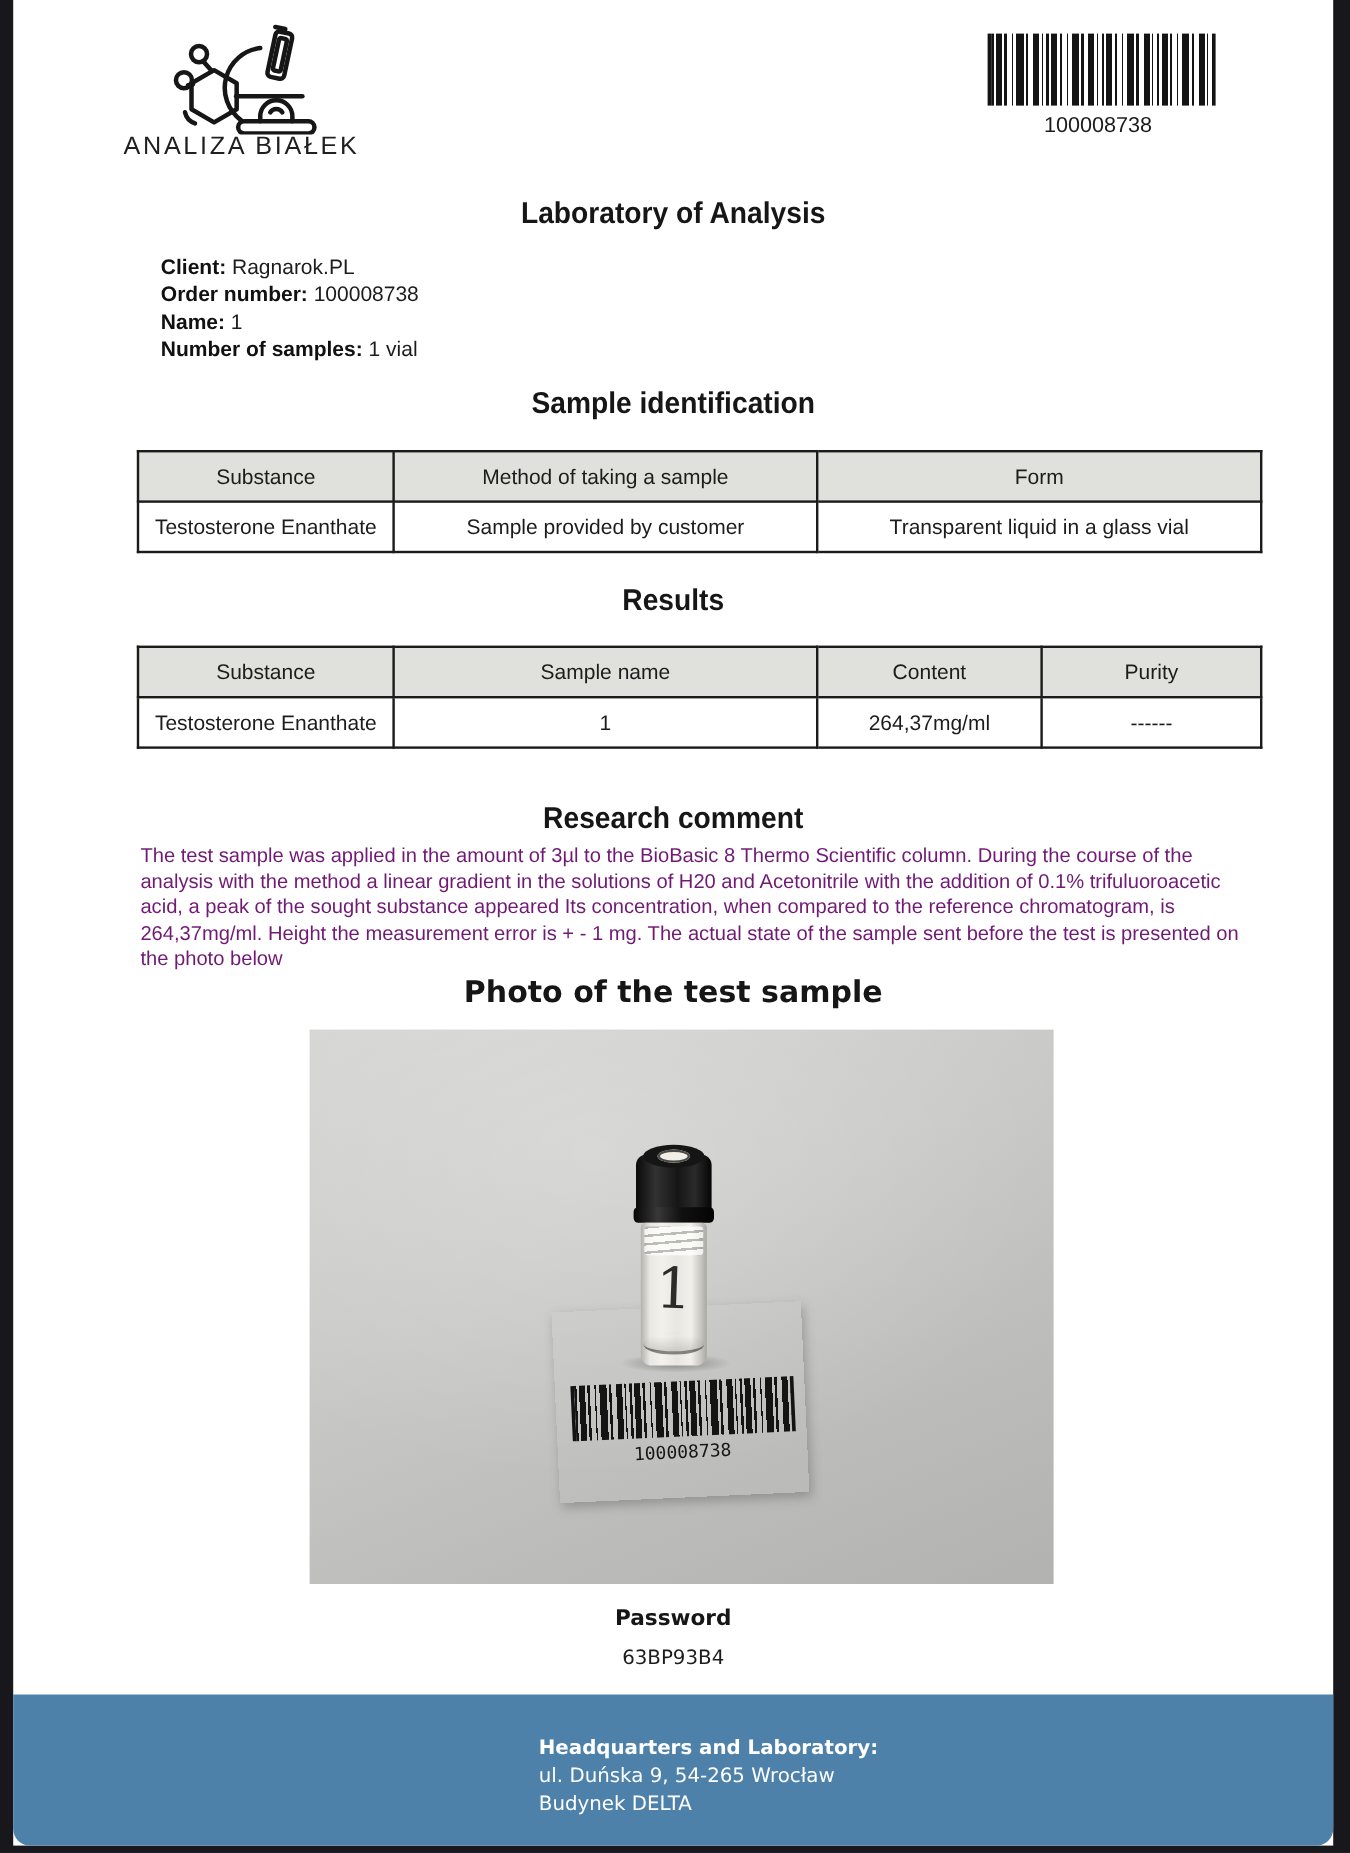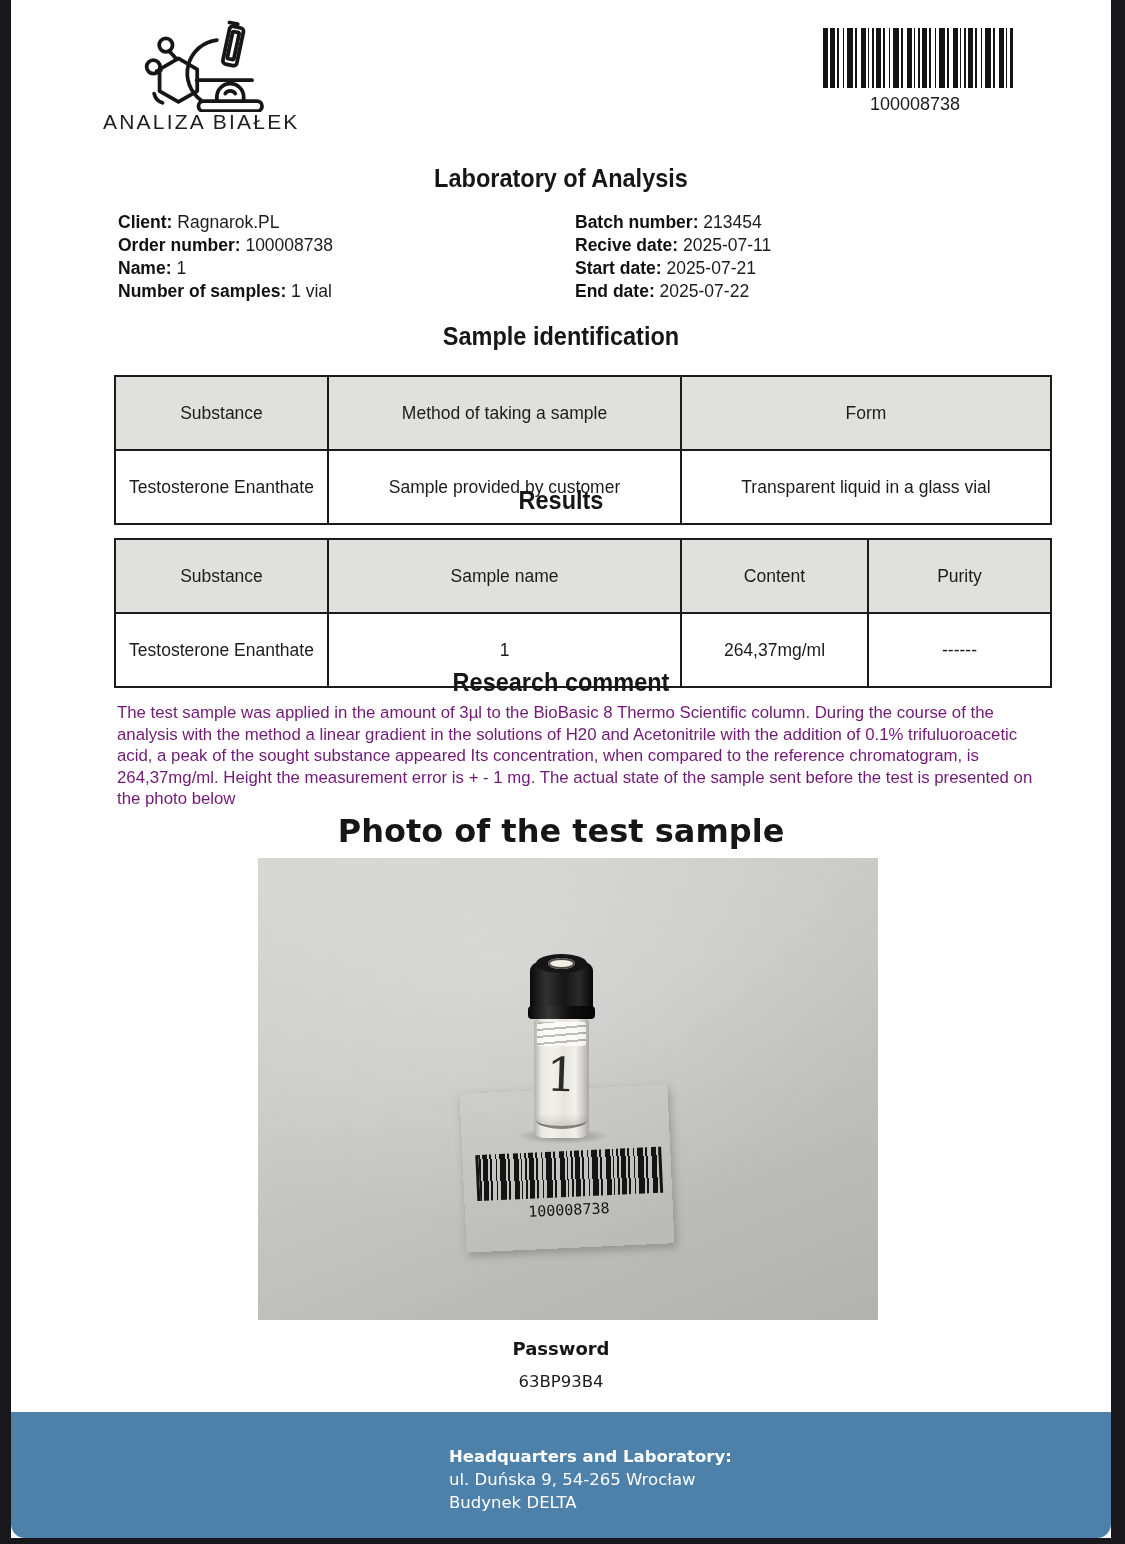--- a/index.html
+++ b/index.html
@@ -24,7 +24,7 @@
   .h2-wide{position:absolute;left:0;width:100%;text-align:center;font-size:32px;font-weight:bold;color:#161616;font-family:"DejaVu Sans",sans-serif;}
 
   
-  .info-col{position:absolute;top:211px;font-size:17.5px;line-height:23px;color:#1c1c1c;}
+  .info-col{position:absolute;top:211px;font-size:17.5px;line-height:23px;color:#1c1c1c;margin-left:16px;}
   .info-left{left:107px;}
   .info-right{left:564px;}
   .info-col b{color:#111;}

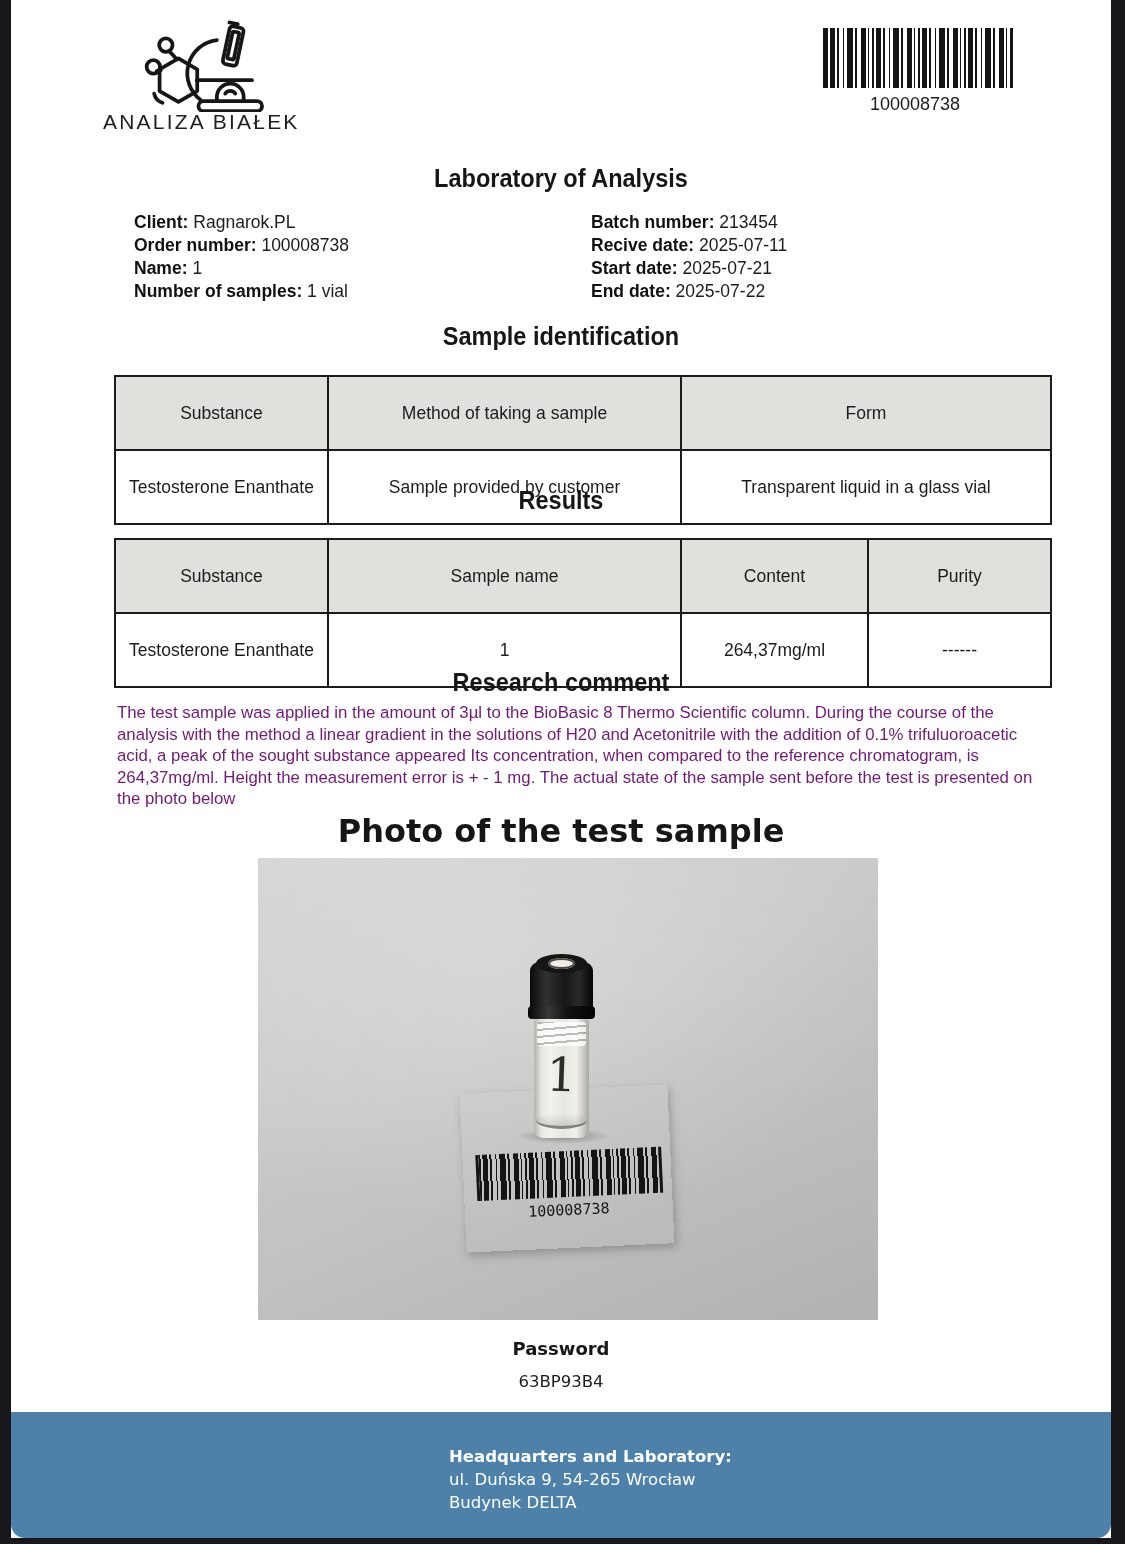--- a/index.html
+++ b/index.html
@@ -113,12 +113,6 @@
     <div><b>Name:</b> <span>1</span></div>
     <div><b>Number of samples:</b> <span>1 vial</span></div>
   </div>
-  <div class="info-col info-right">
-    <div><b>Batch number:</b> <span>213454</span></div>
-    <div><b>Recive date:</b> <span>2025-07-11</span></div>
-    <div><b>Start date:</b>&nbsp;<span>2025-07-21</span></div>
-    <div><b>End date:</b> <span>2025-07-22</span></div>
-  </div>
 
   <div class="h2" style="top:322px;">Sample identification</div>
   <table class="grid" style="top:375px;">

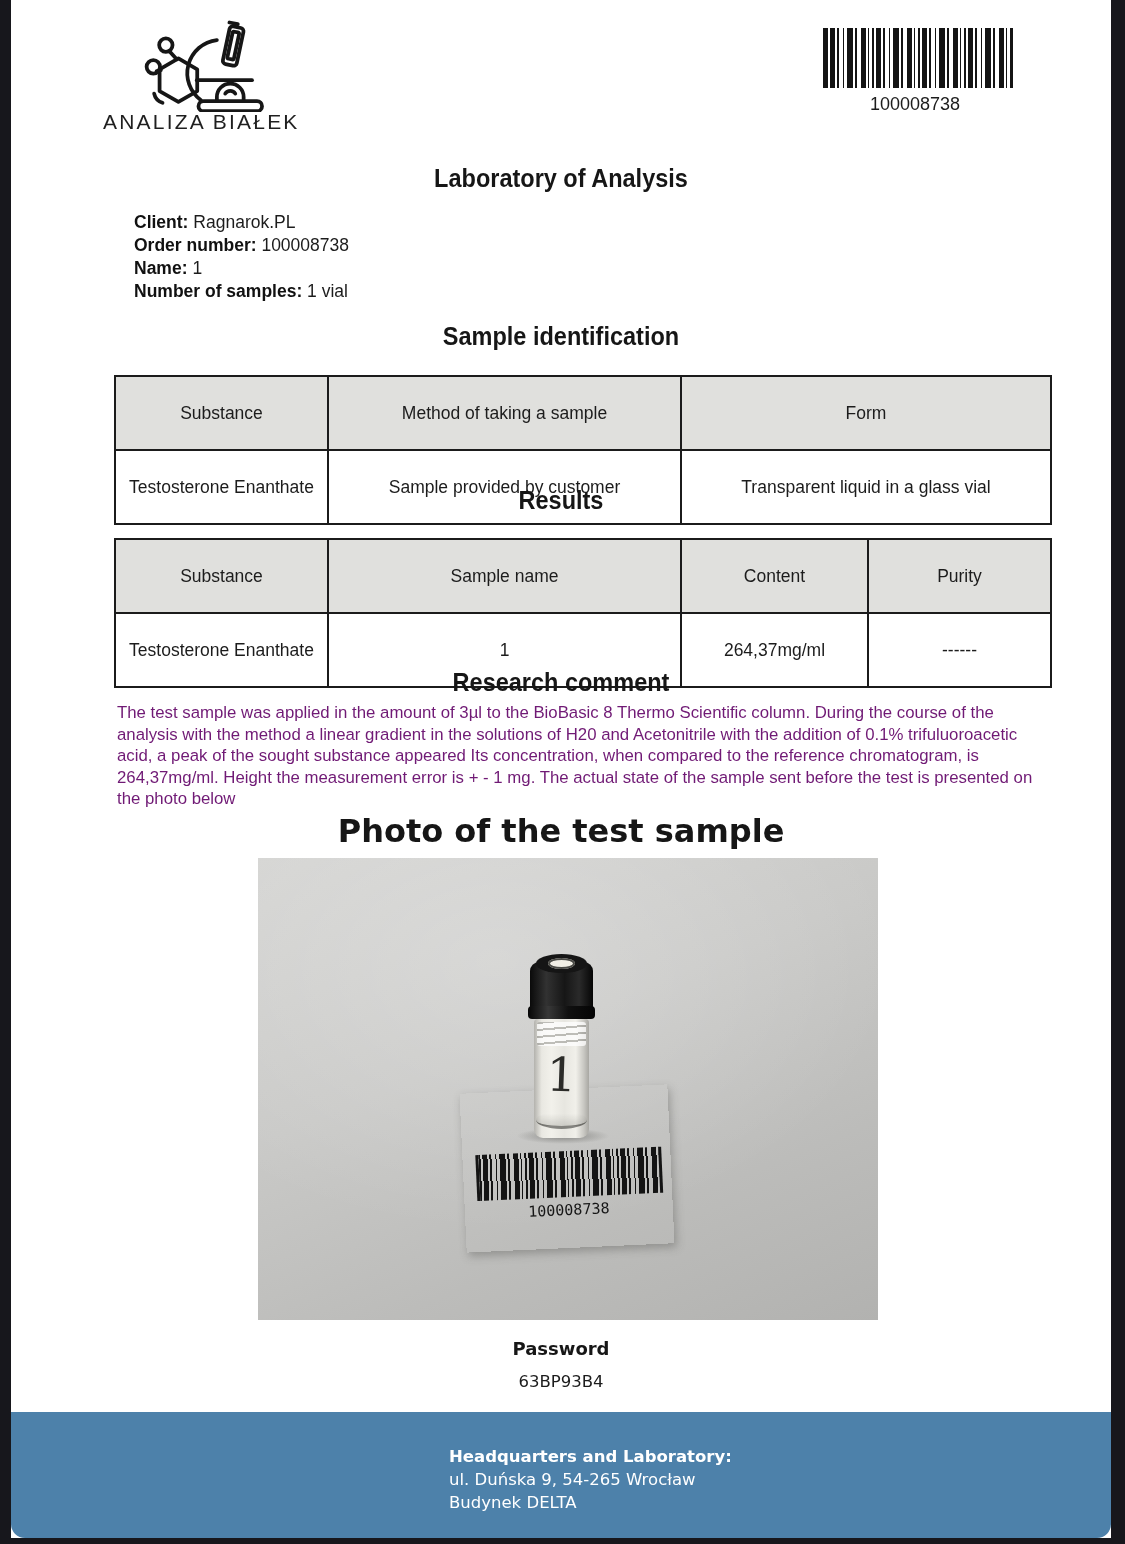--- a/index.html
+++ b/index.html
@@ -31,7 +31,7 @@
 
   
   table.grid{position:absolute;left:103px;width:936px;border-collapse:collapse;table-layout:fixed;}
-  table.grid th,table.grid td{border:2.5px solid #1b1b1b;height:40px;text-align:center;font-weight:normal;font-size:17.5px;color:#1c1c1c;padding:16px 4px;}
+  table.grid th,table.grid td{border:2.5px solid #1b1b1b;height:40px;text-align:center;font-weight:normal;font-size:17.5px;color:#1c1c1c;padding:0 4px;}
   table.grid th{background:#e0e0dd;}
 
   

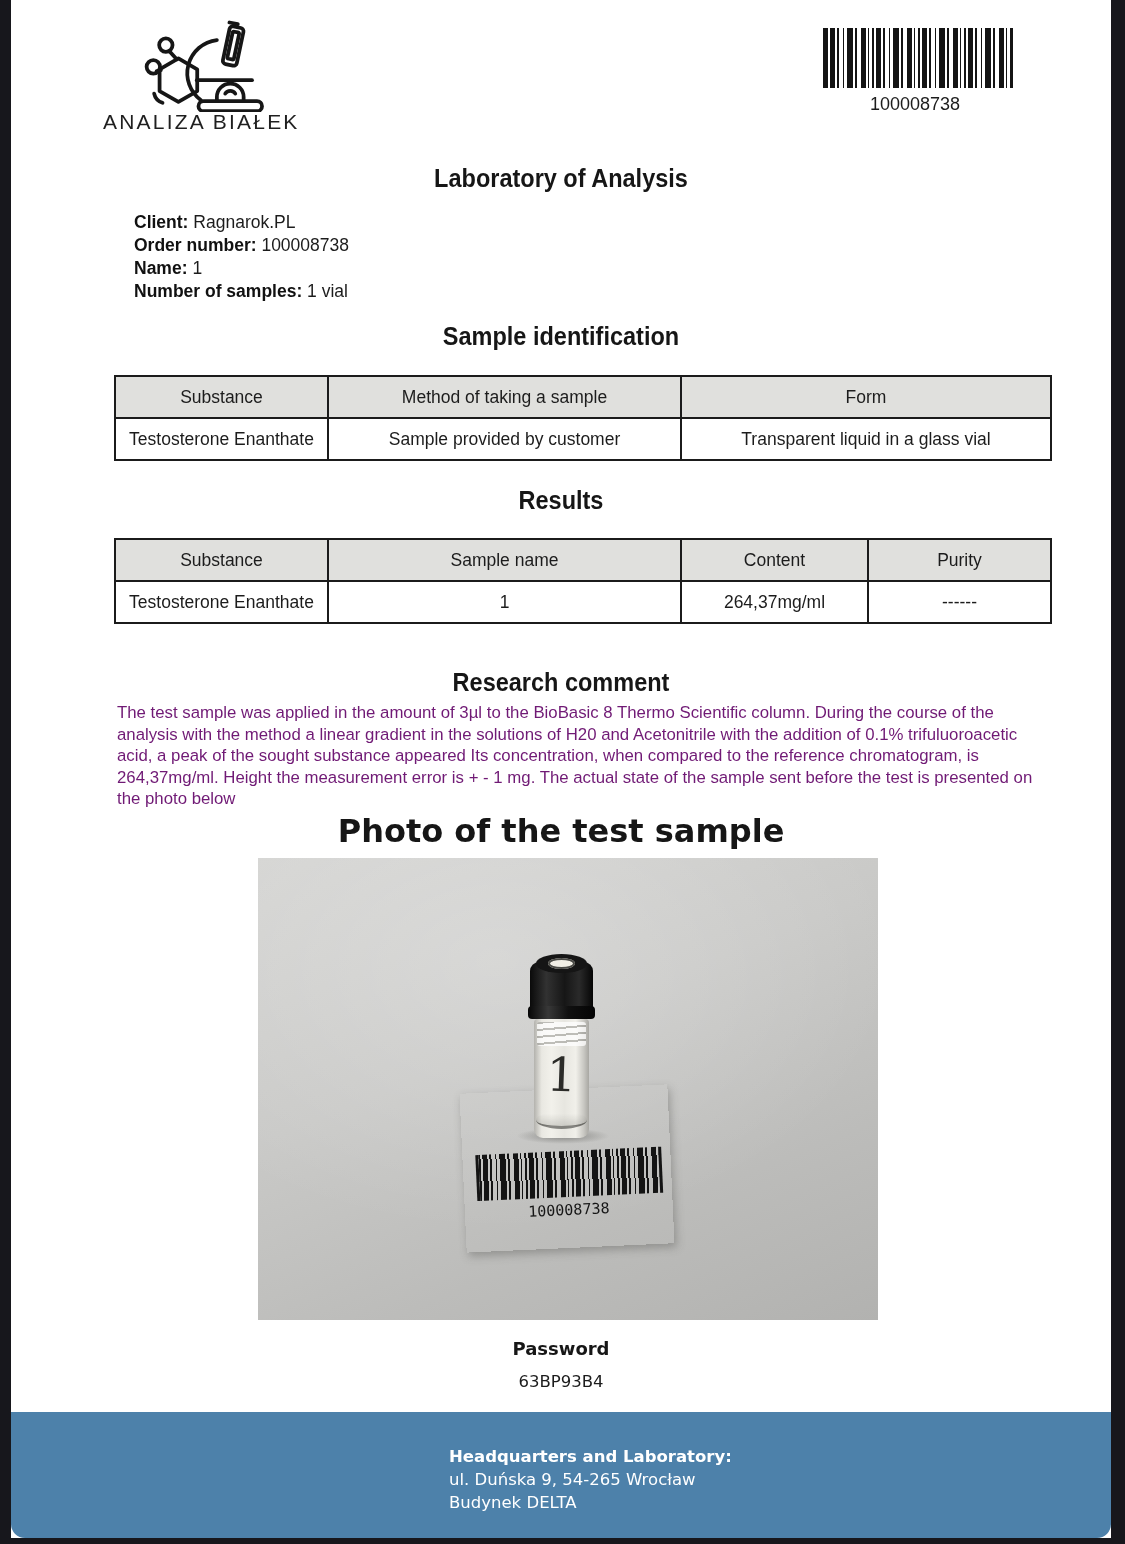--- a/index.html
+++ b/index.html
@@ -21,7 +21,7 @@
   
   .title{position:absolute;left:0;top:164px;width:100%;text-align:center;font-size:25px;font-weight:bold;color:#161616;transform:scaleX(0.94);}
   .h2{position:absolute;left:0;width:100%;text-align:center;font-size:25px;font-weight:bold;color:#161616;transform:scaleX(0.94);}
-  .h2-wide{position:absolute;left:0;width:100%;text-align:center;font-size:32px;font-weight:bold;color:#161616;font-family:"DejaVu Sans",sans-serif;}
+  .h2-wide{position:absolute;left:0;width:100%;text-align:center;font-size:25px;font-weight:bold;color:#161616;font-family:"DejaVu Sans",sans-serif;}
 
   
   .info-col{position:absolute;top:211px;font-size:17.5px;line-height:23px;color:#1c1c1c;margin-left:16px;}

